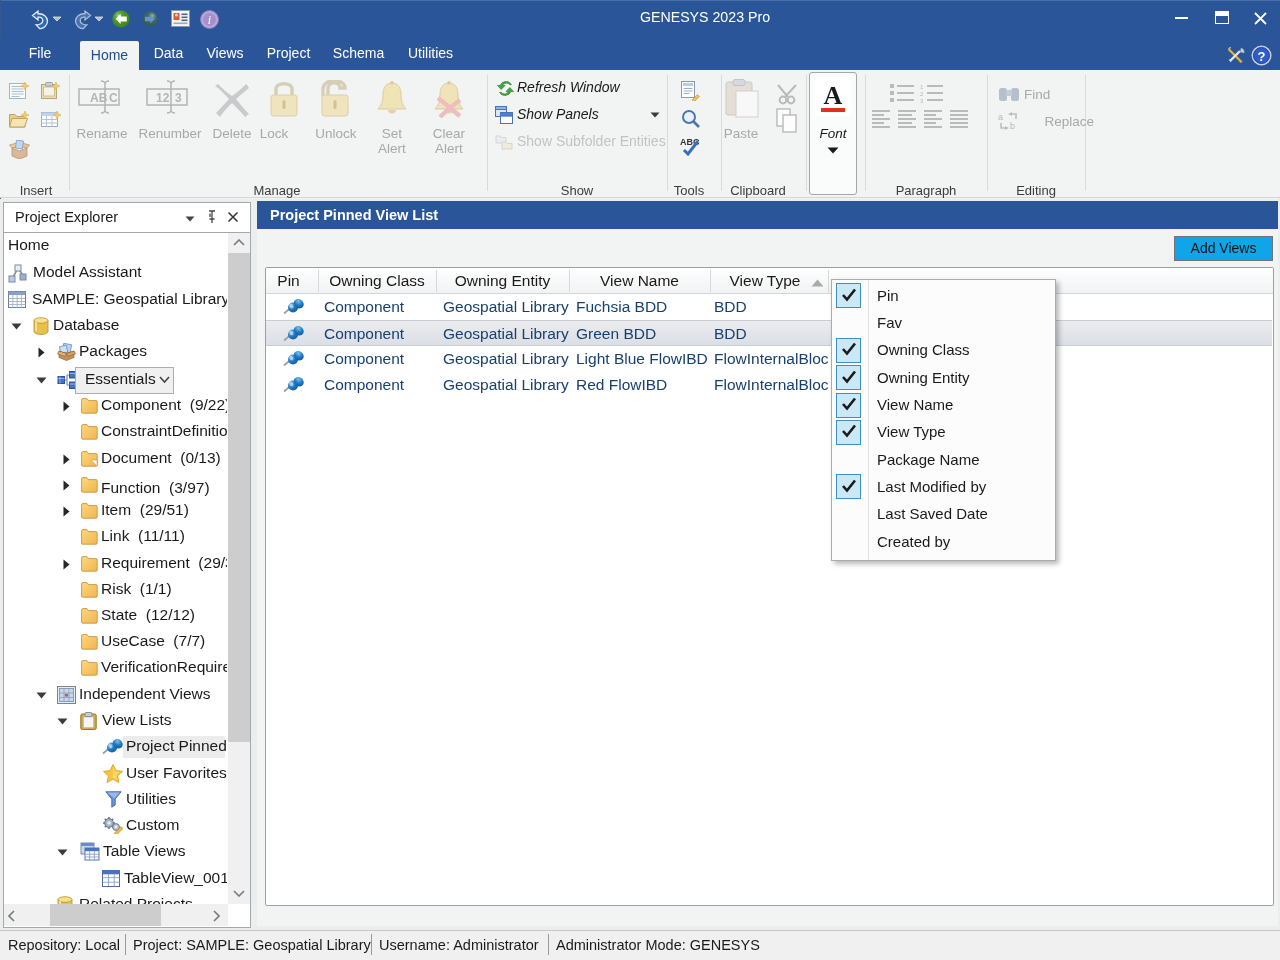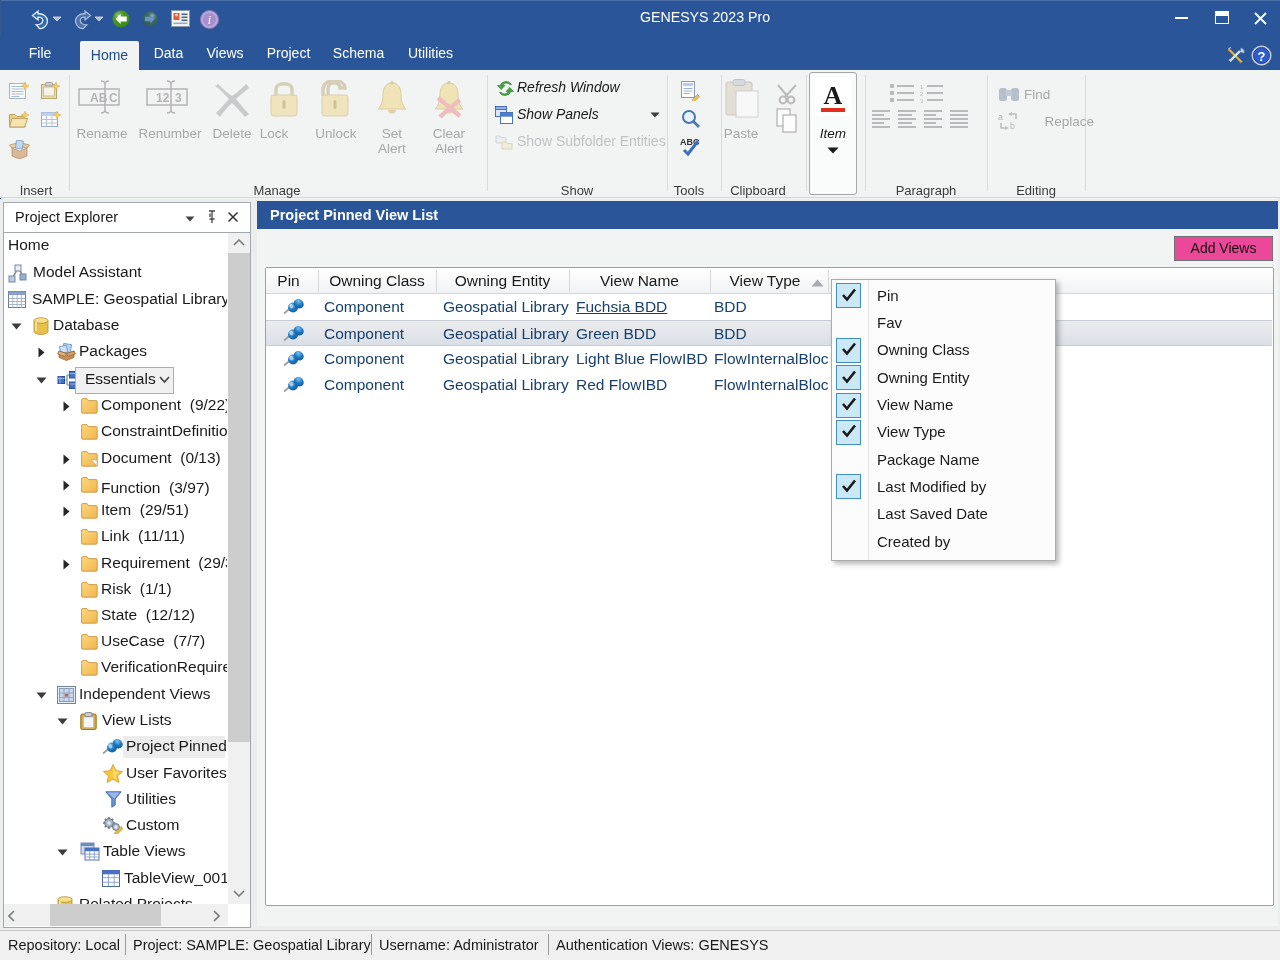--- a/index.html
+++ b/index.html
@@ -250,7 +250,7 @@
     <text x="18" y="26" font-size="26" font-weight="bold" font-family="Liberation Serif" text-anchor="middle" fill="#1a1a1a">A</text>
     <rect x="6" y="30" width="24" height="4" fill="#e03020"></rect>
   </svg>
-<div class="btnlabel en" style="left:788px;top:126px;width:90px;">Item</div>
+<div class="btnlabel en" style="left:788px;top:126px;width:90px;">Font</div>
 <svg class="abs" style="left:827px;top:147px;" width="12" height="7" viewBox="0 0 12 7">
     <path d="M0.5 0.5 L11.5 0.5 L6 6.5 Z" fill="#1a1a1a"></path>
   </svg>

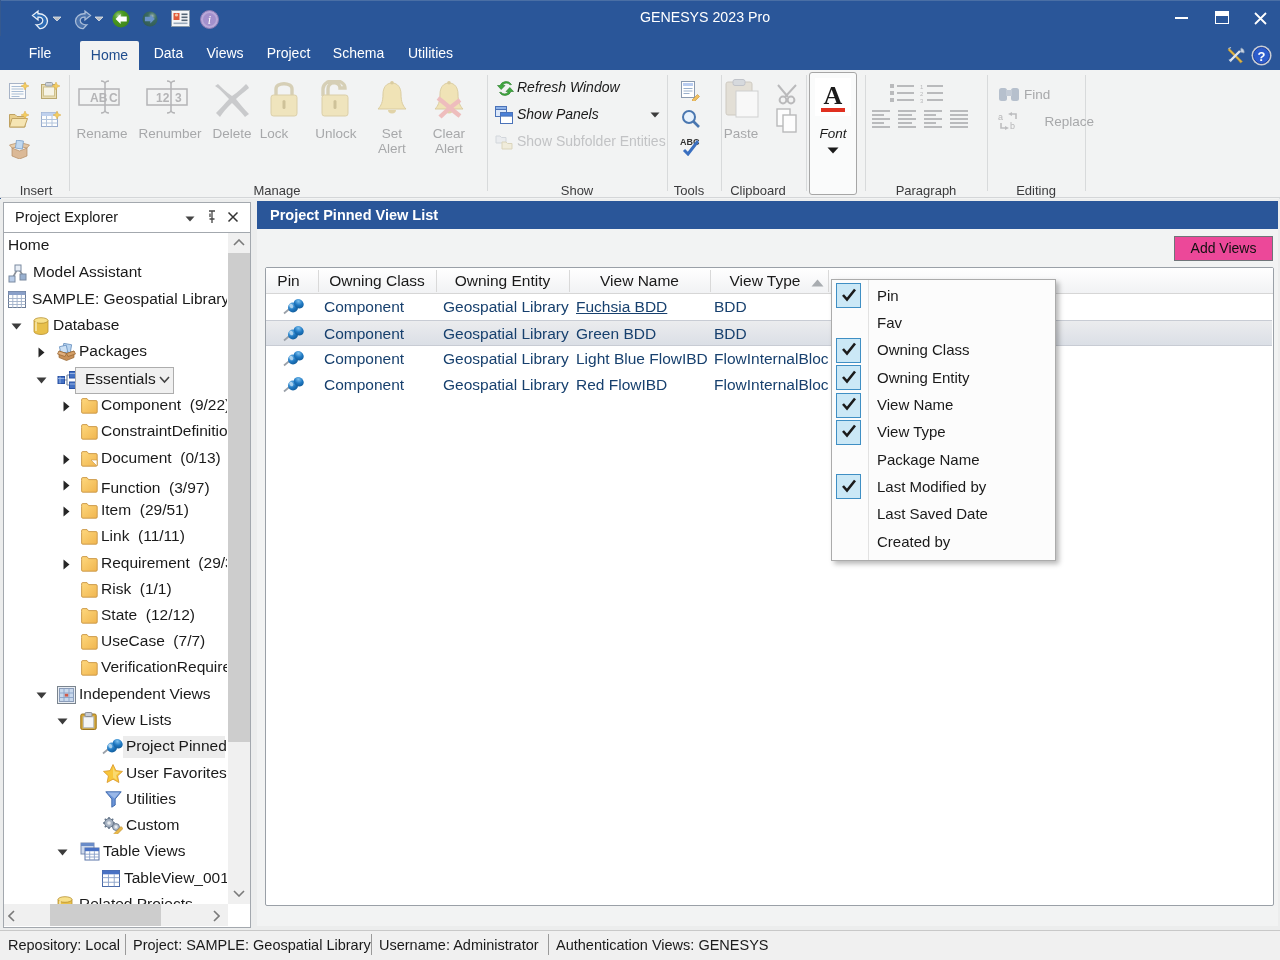--- a/index.html
+++ b/index.html
@@ -600,7 +600,7 @@
 <div class="abs" style="left:257px;top:201px;width:1021px;height:28px;background:#2a5699;"></div>
 <div class="abs" style="left:270px;top:207px;color:#fff;font-weight:bold;font-size:14.5px;">Project Pinned View List</div>
 <div class="abs" style="left:257px;top:229px;width:1021px;height:697px;background:#f2f3f3;"></div>
-<div class="abs" style="left:1174px;top:236px;width:99px;height:25px;background:#ec4899;border:1px solid #707479;font-size:14px;color:#111;text-align:center;line-height:23px;">Add Views</div>
+<div class="abs" style="left:1174px;top:236px;width:99px;height:25px;background:#0ea5e9;border:1px solid #707479;font-size:14px;color:#111;text-align:center;line-height:23px;">Add Views</div>
 <div class="abs" style="left:265px;top:267px;width:1009px;height:639px;background:#fff;border:1px solid #9aa0a7;border-radius:2px;"></div>
 <div class="abs" style="left:266px;top:268px;width:1007px;height:26px;background:linear-gradient(#ffffff,#f1f2f4);border-bottom:1px solid #d6d6d6;">
 <div class="hsep" style="left:52px;"></div>

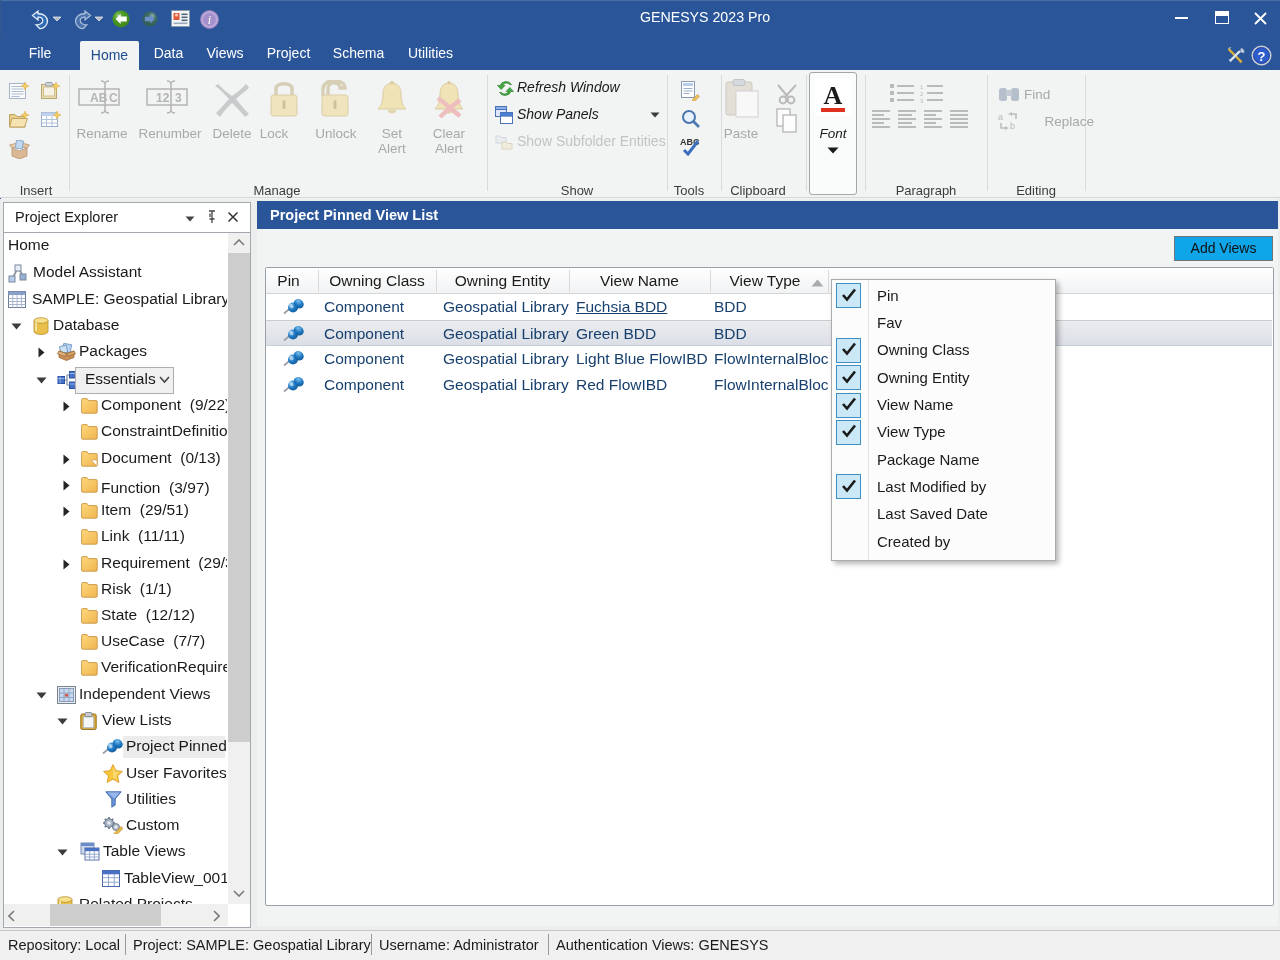--- a/index.html
+++ b/index.html
@@ -633,7 +633,7 @@
     </svg>
 <span style="left:58px;">Component</span>
 <span style="left:177px;">Geospatial Library</span>
-<span style="left:310px;text-decoration:underline;">Fuchsia BDD</span>
+<span style="left:310px;">Fuchsia BDD</span>
 <span style="left:448px;width:115px;overflow:hidden;display:inline-block;">BDD</span>
 </div>
 <div class="abs drow" style="left:266px;top:320px;background:linear-gradient(#ebecee,#dbdfe6);border-top:1px solid #c8ccd4;border-bottom:1px solid #c8ccd4;">

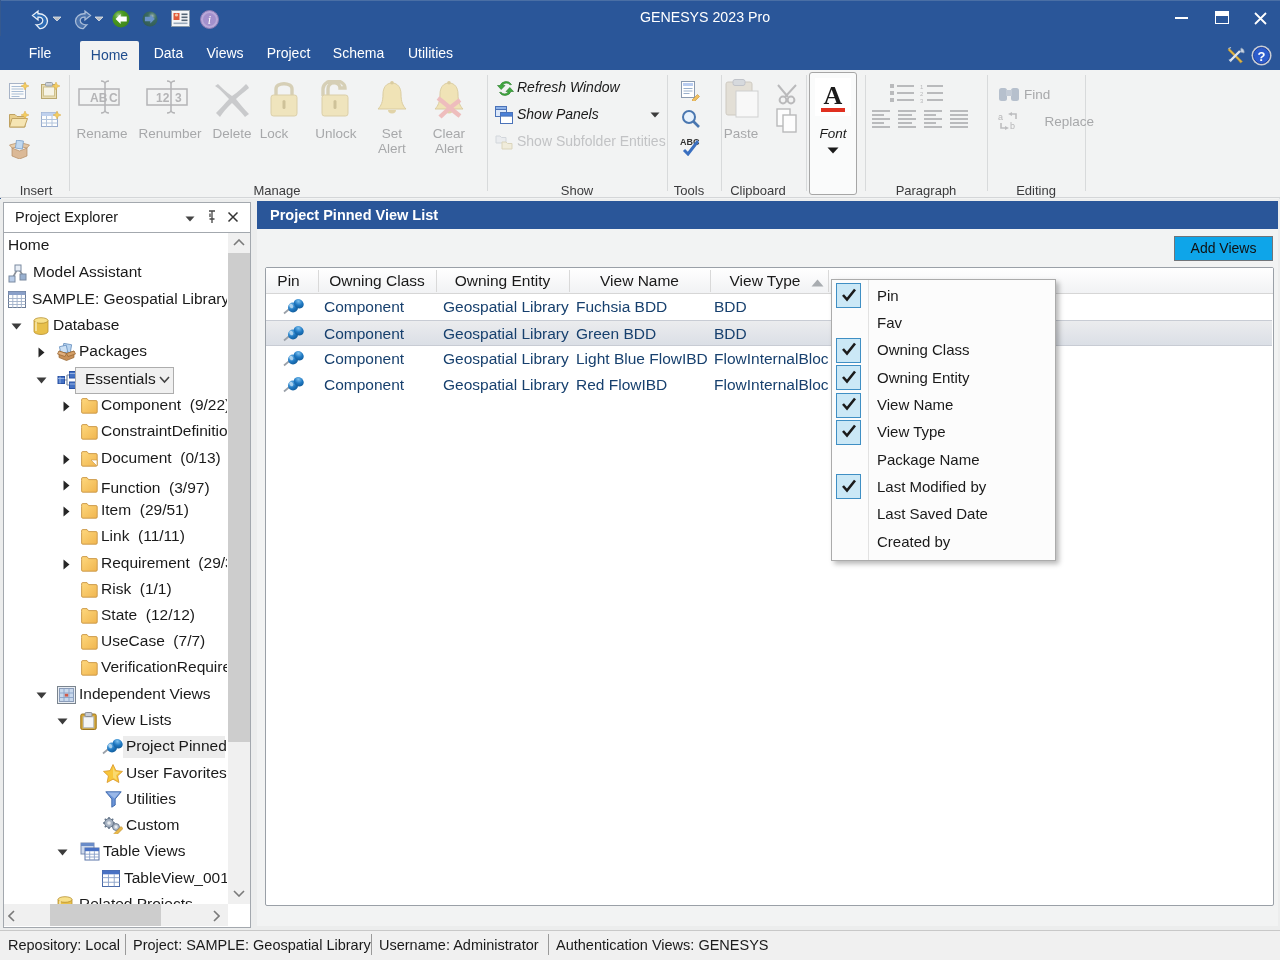--- a/index.html
+++ b/index.html
@@ -737,6 +737,6 @@
 <div class="ssep" style="left:371px;"></div>
 <span class="abs" style="left:379px;top:7px;">Username: Administrator</span>
 <div class="ssep" style="left:548px;"></div>
-<span class="abs" style="left:556px;top:7px;">Authentication Views: GENESYS</span>
+<span class="abs" style="left:556px;top:7px;">Administrator Mode: GENESYS</span>
 </div>
 </body></html>

